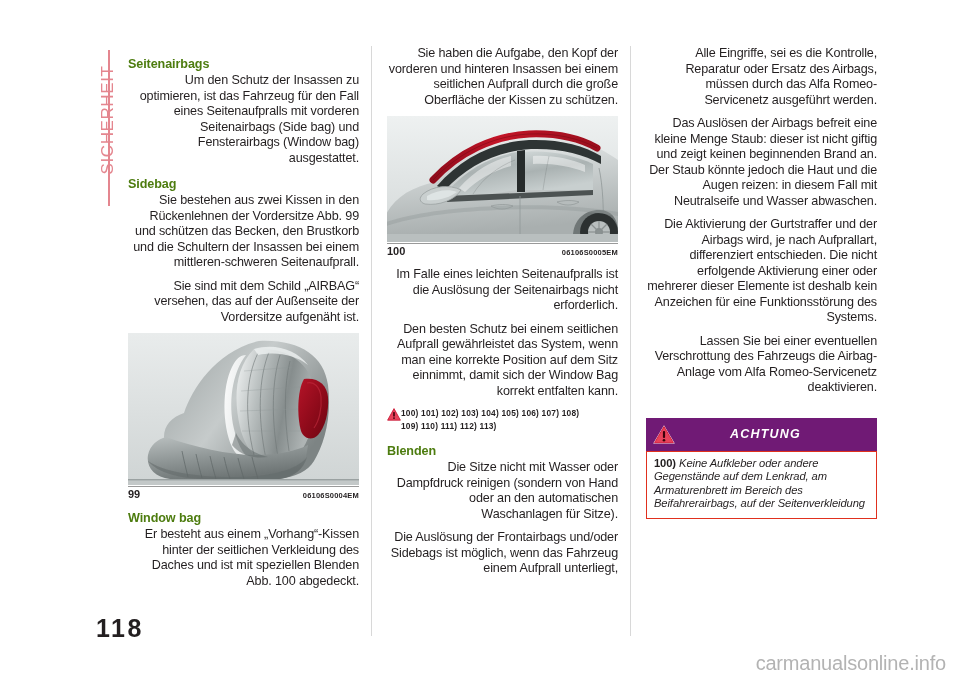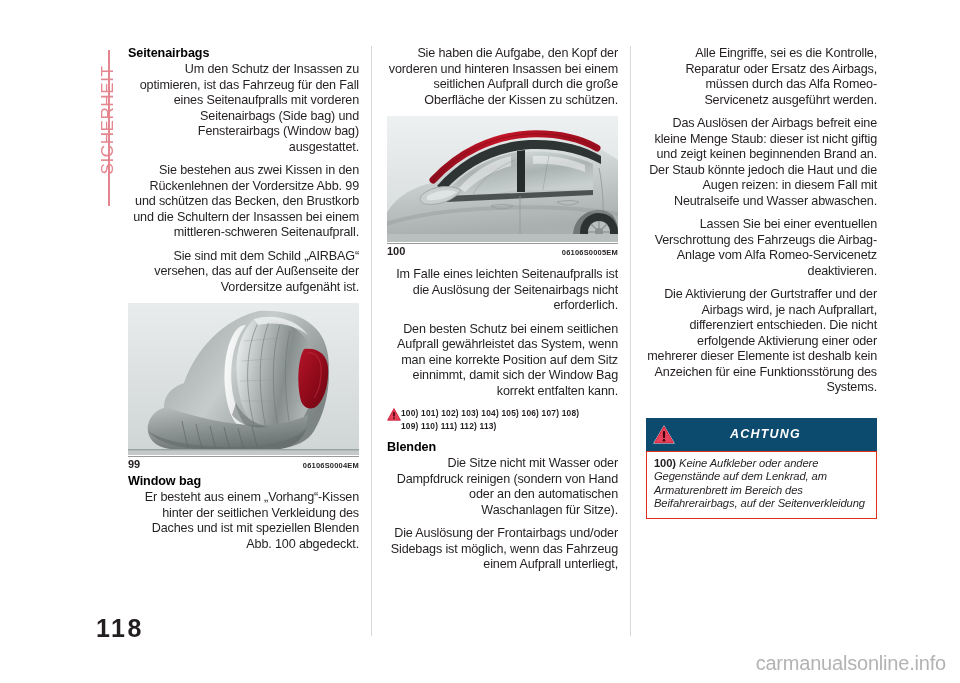--- a/index.html
+++ b/index.html
@@ -76,8 +76,8 @@
     font-size: 12.6px;
     line-height: 15px;
     font-weight: bold;
-    color: #000000;
-    margin: 0 0 1px 0;
+    color: #4d7c0f;
+    margin: 11px 0 1px 0;
     letter-spacing: -0.1px;
   }
   p.body {

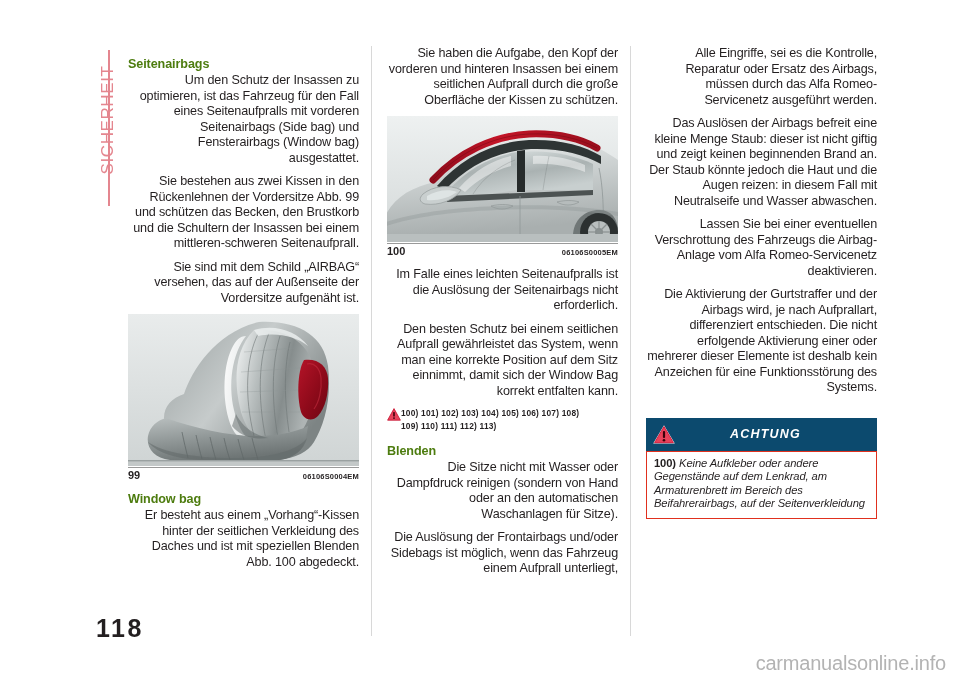--- a/index.html
+++ b/index.html
@@ -220,6 +220,7 @@
     <h3 class="sub">Seitenairbags</h3>
     <p class="body afterhead">Um den Schutz der Insassen zu optimieren, ist das Fahrzeug für den Fall eines Seitenaufpralls mit vorderen Seitenairbags (Side bag) und Fensterairbags (Window bag) ausgestattet.</p>
 
+    <h3 class="sub">Sidebag</h3>
     <p class="body afterhead">Sie bestehen aus zwei Kissen in den Rückenlehnen der Vordersitze Abb. 99 und schützen das Becken, den Brustkorb und die Schultern der Insassen bei einem mittleren-schweren Seitenaufprall.</p>
 
     <p class="body">Sie sind mit dem Schild „AIRBAG“ versehen, das auf der Außenseite der Vordersitze aufgenäht ist.</p>

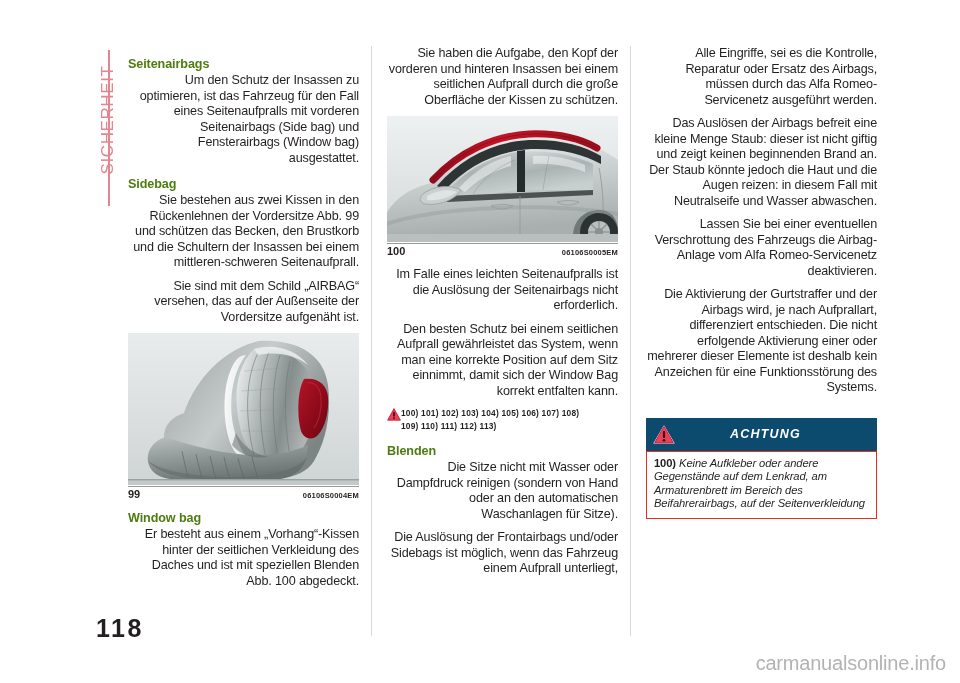--- a/index.html
+++ b/index.html
@@ -431,8 +431,8 @@
   <div class="col col-3">
     <p class="body">Alle Eingriffe, sei es die Kontrolle, Reparatur oder Ersatz des Airbags, müssen durch das Alfa Romeo-Servicenetz ausgeführt werden.</p>
     <p class="body">Das Auslösen der Airbags befreit eine kleine Menge Staub: dieser ist nicht giftig und zeigt keinen beginnenden Brand an. Der Staub könnte jedoch die Haut und die Augen reizen: in diesem Fall mit Neutralseife und Wasser abwaschen.</p>
+    <p class="body">Die Aktivierung der Gurtstraffer und der Airbags wird, je nach Aufprallart, differenziert entschieden. Die nicht erfolgende Aktivierung einer oder mehrerer dieser Elemente ist deshalb kein Anzeichen für eine Funktionsstörung des Systems.</p>
     <p class="body">Lassen Sie bei einer eventuellen Verschrottung des Fahrzeugs die Airbag-Anlage vom Alfa Romeo-Servicenetz deaktivieren.</p>
-    <p class="body">Die Aktivierung der Gurtstraffer und der Airbags wird, je nach Aufprallart, differenziert entschieden. Die nicht erfolgende Aktivierung einer oder mehrerer dieser Elemente ist deshalb kein Anzeichen für eine Funktionsstörung des Systems.</p>
 
     <div class="achtung">
       <div class="achtung-head">

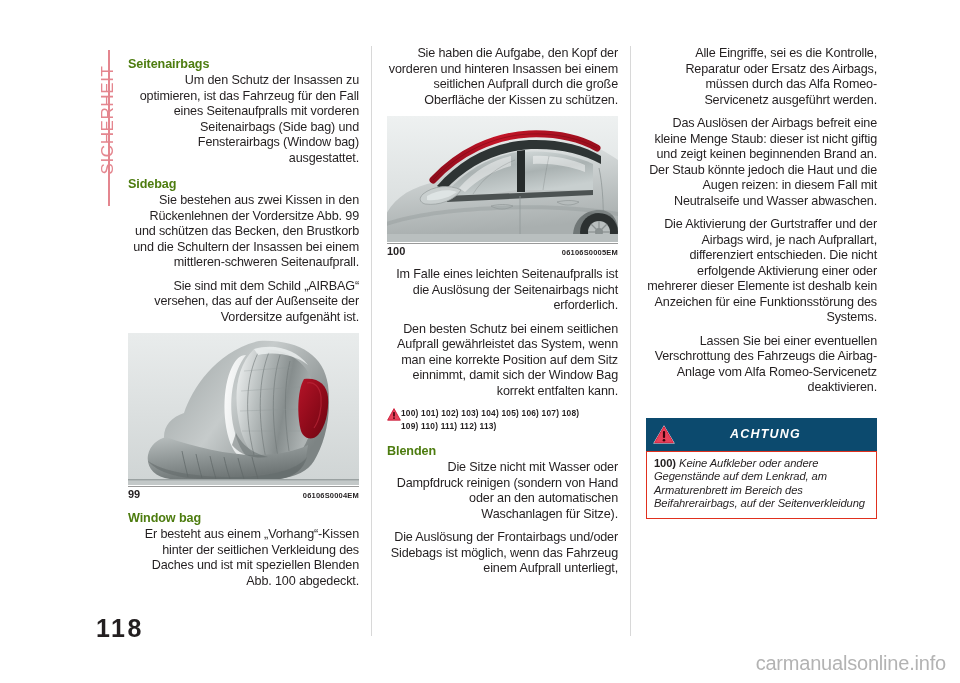--- a/index.html
+++ b/index.html
@@ -150,7 +150,7 @@
     width: 231px;
   }
   .achtung-head {
-    background: #0c4a6e;
+    background: #701a75;
     height: 33px;
     display: flex;
     align-items: center;

